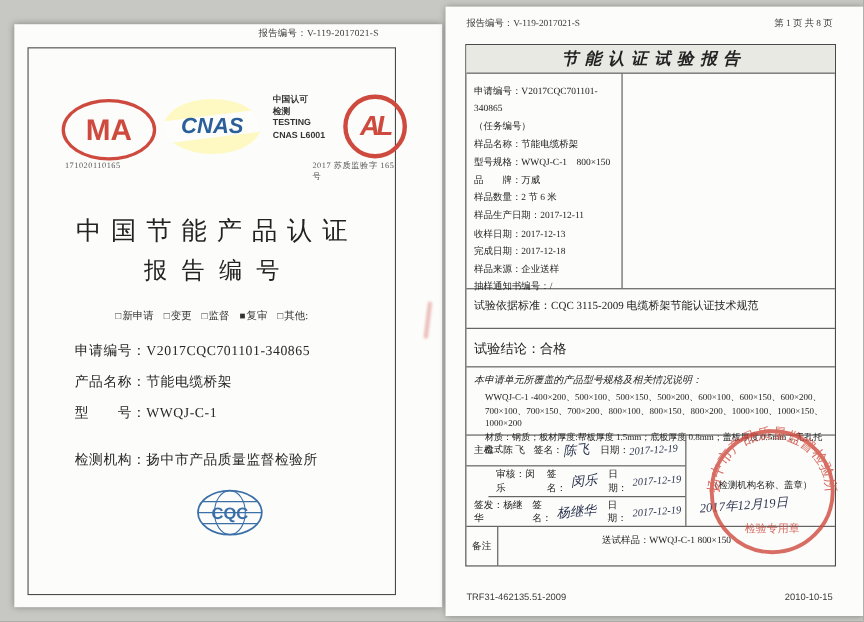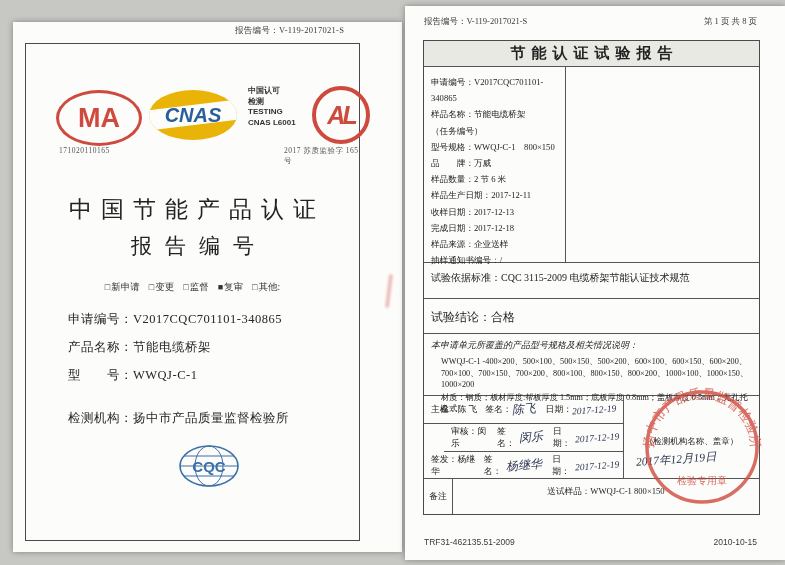--- a/index.html
+++ b/index.html
@@ -123,7 +123,7 @@
 
     <div class="abs rtable" style="left:18px;top:34px;width:335px;height:473px;">
 
-      <div class="row rt-title" style="top:0;height:26px;">节能认证试验报告</div>
+      <div class="row rt-title" style="top:0;height:26px;font-style:italic;">节能认证试验报告</div>
 
       <div class="row" style="top:26px;height:196px;">
         <div class="info-left">

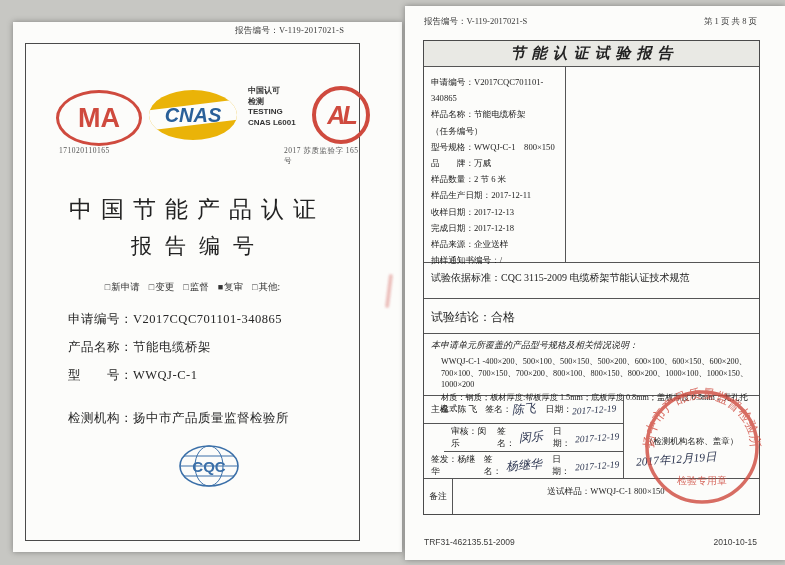--- a/index.html
+++ b/index.html
@@ -13,7 +13,7 @@
   .cma{border:3.5px solid #cf4a3e;border-radius:50%;display:flex;align-items:center;justify-content:center;}
   .cma span{color:#cf4a3e;font-weight:bold;font-size:27px;font-family:"Liberation Sans",sans-serif;letter-spacing:0px;}
   .logo-caption{font-size:7.5px;color:#555;letter-spacing:.5px;}
-  .cnas{border-radius:50%;background:#eab308;overflow:hidden;display:flex;align-items:center;justify-content:center;}
+  .cnas{border-radius:50%;background:#fef9c3;overflow:hidden;display:flex;align-items:center;justify-content:center;}
   .cnas .band{position:absolute;left:-4px;right:-4px;height:20px;background:#fdfdfb;transform:rotate(-7deg);}
   .cnas span{position:relative;color:#2a6099;font-weight:bold;font-style:italic;font-size:20px;font-family:"Liberation Sans",sans-serif;}
   .cnas-caption{font-size:8px;line-height:10.5px;color:#333;font-family:"Liberation Sans",sans-serif;font-weight:bold;}

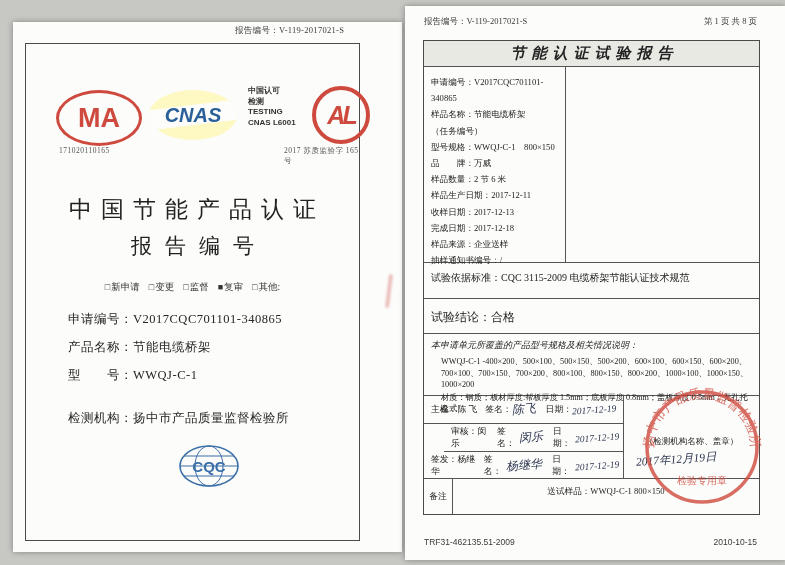--- a/index.html
+++ b/index.html
@@ -128,8 +128,8 @@
       <div class="row" style="top:26px;height:196px;">
         <div class="info-left">
           <div>申请编号：V2017CQC701101-340865</div>
+          <div>（任务编号）</div>
           <div>样品名称：节能电缆桥架</div>
-          <div>（任务编号）</div>
           <div>型号规格：WWQJ-C-1　800×150</div>
           <div>品　　牌：万威</div>
           <div>样品数量：2 节 6 米</div>

